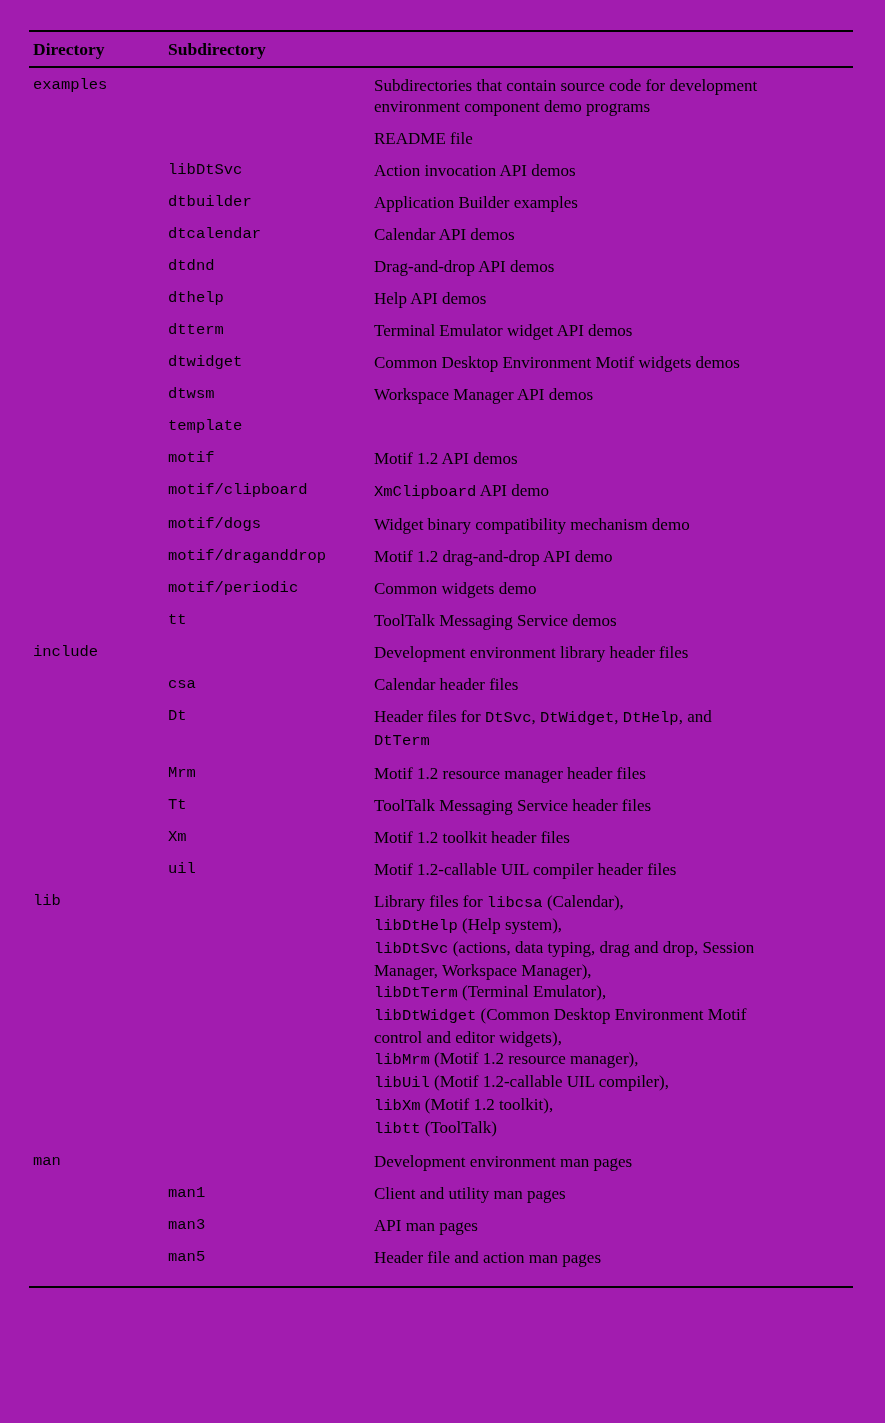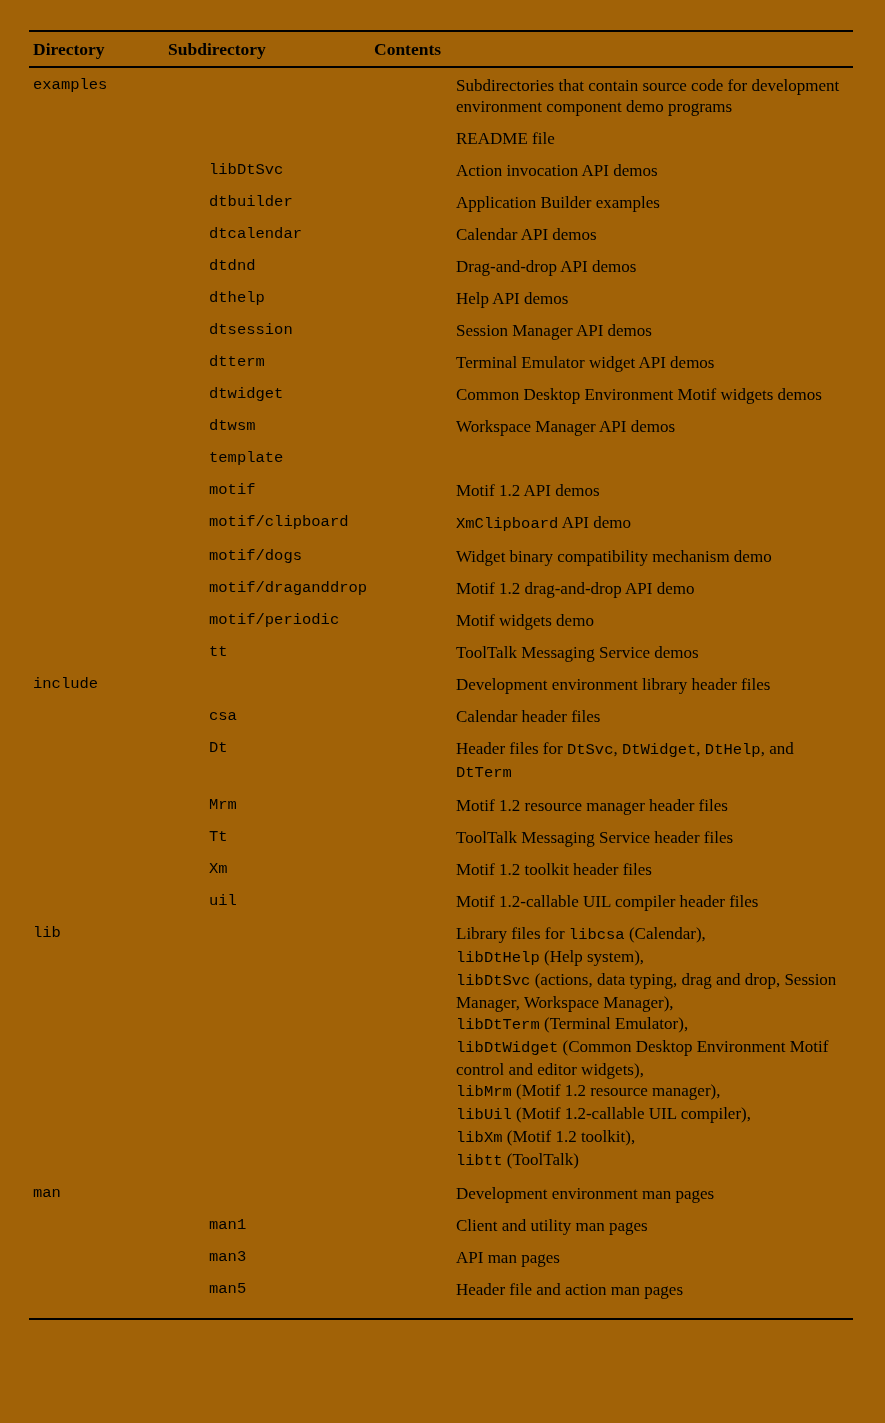--- a/index.html
+++ b/index.html
@@ -7,7 +7,7 @@
     position: relative;
     width: 885px;
     height: 1423px;
-    background: #a16207;
+    background: #a21caf;
     color: #000000;
     font-family: "Liberation Serif", serif;
     overflow: hidden;

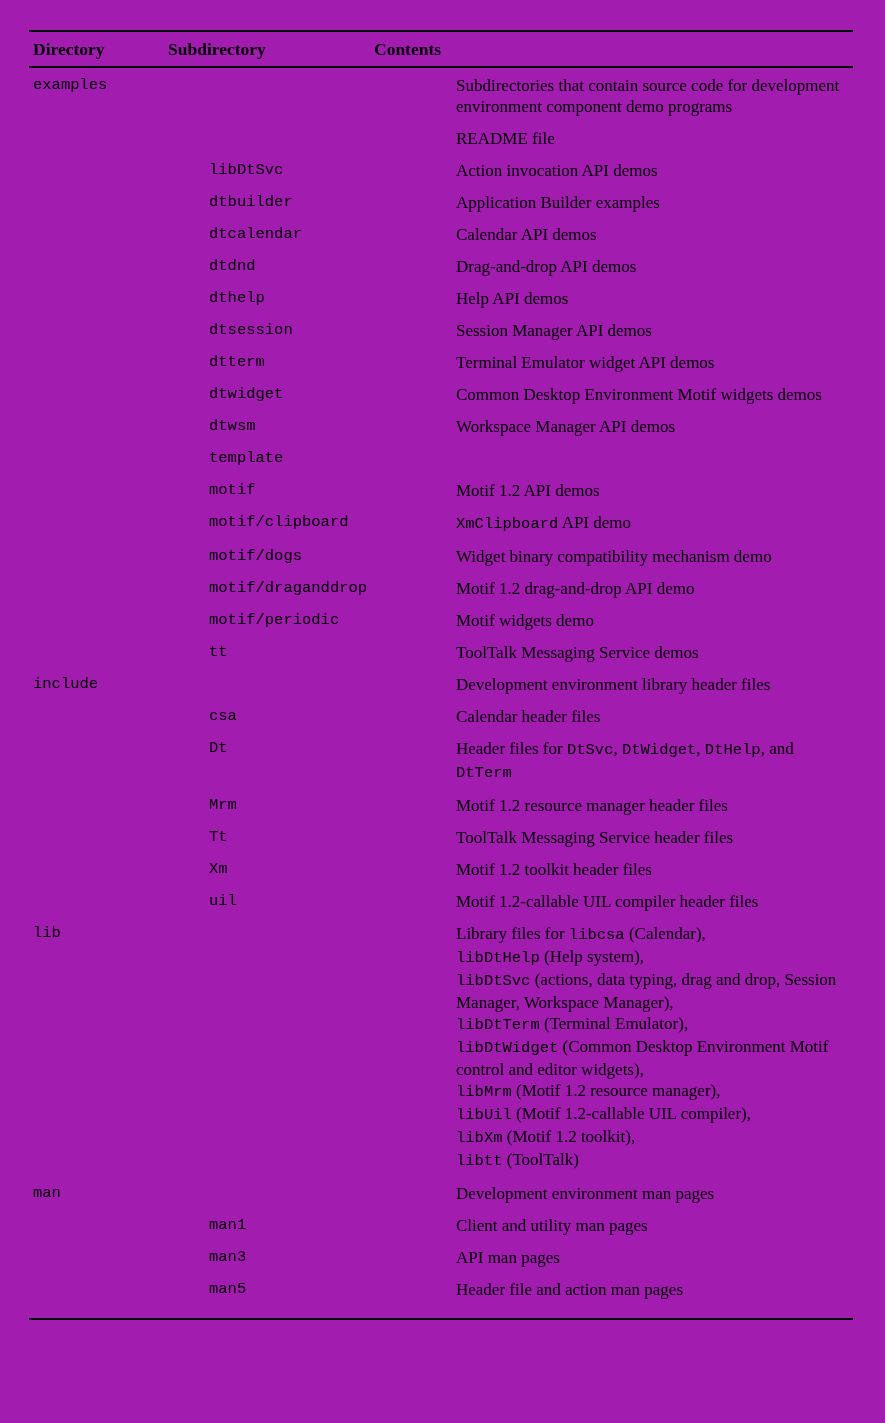--- a/index.html
+++ b/index.html
@@ -58,7 +58,6 @@
     <div class="thead">
       <div class="th">Directory</div>
       <div class="th">Subdirectory</div>
-      <div class="th">Contents</div>
     </div>
     <div class="rule"></div>
     <div class="tbody" id="rows">

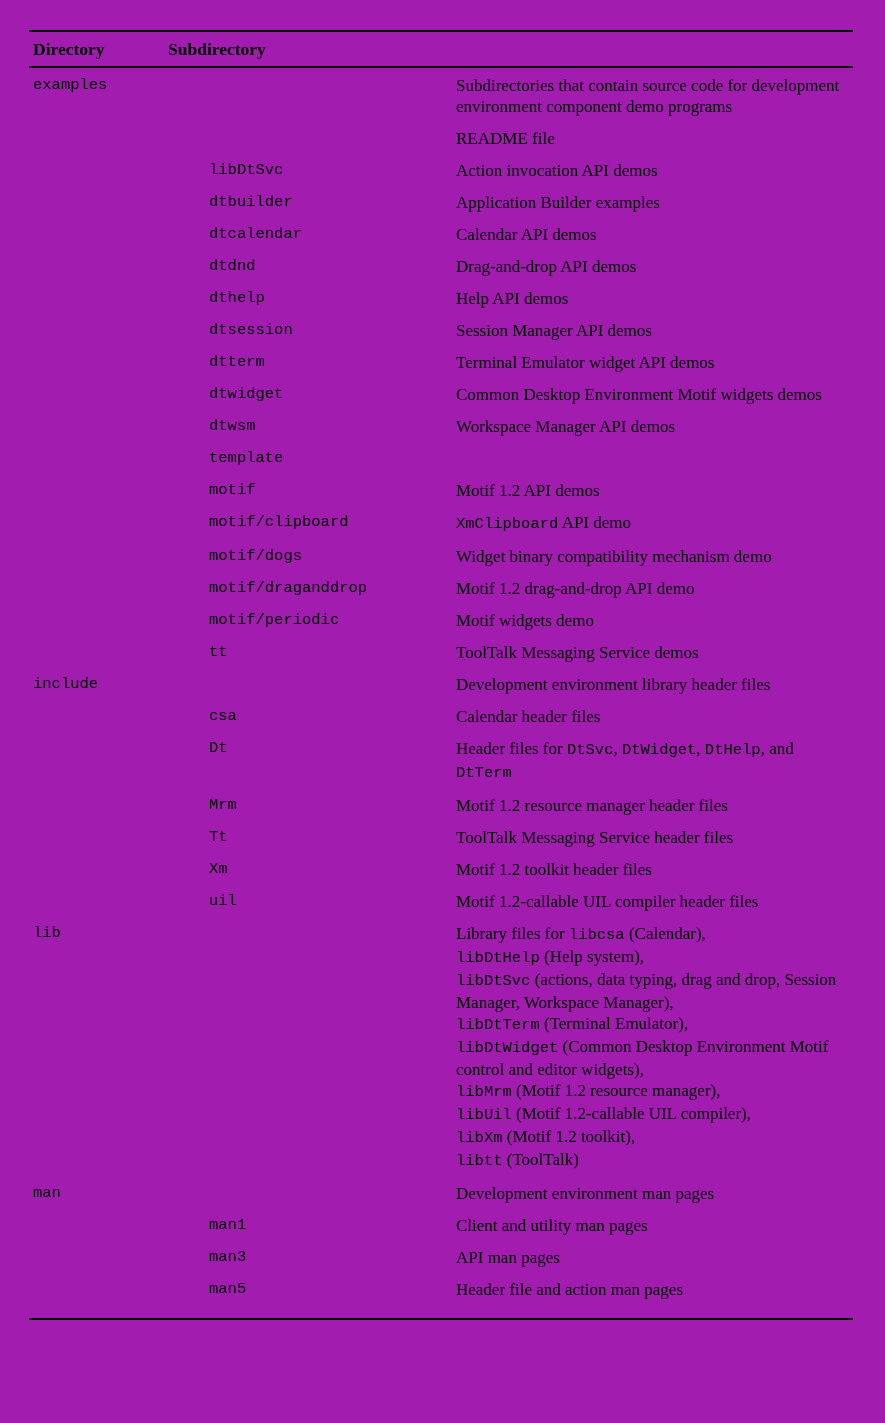--- a/index.html
+++ b/index.html
@@ -40,7 +40,6 @@
     margin-bottom: 11px;
     font-size: 17px;
     line-height: 21px;
-    gap: 41px;
   }
   .trow:last-child { margin-bottom: 8px; }
   .mono {

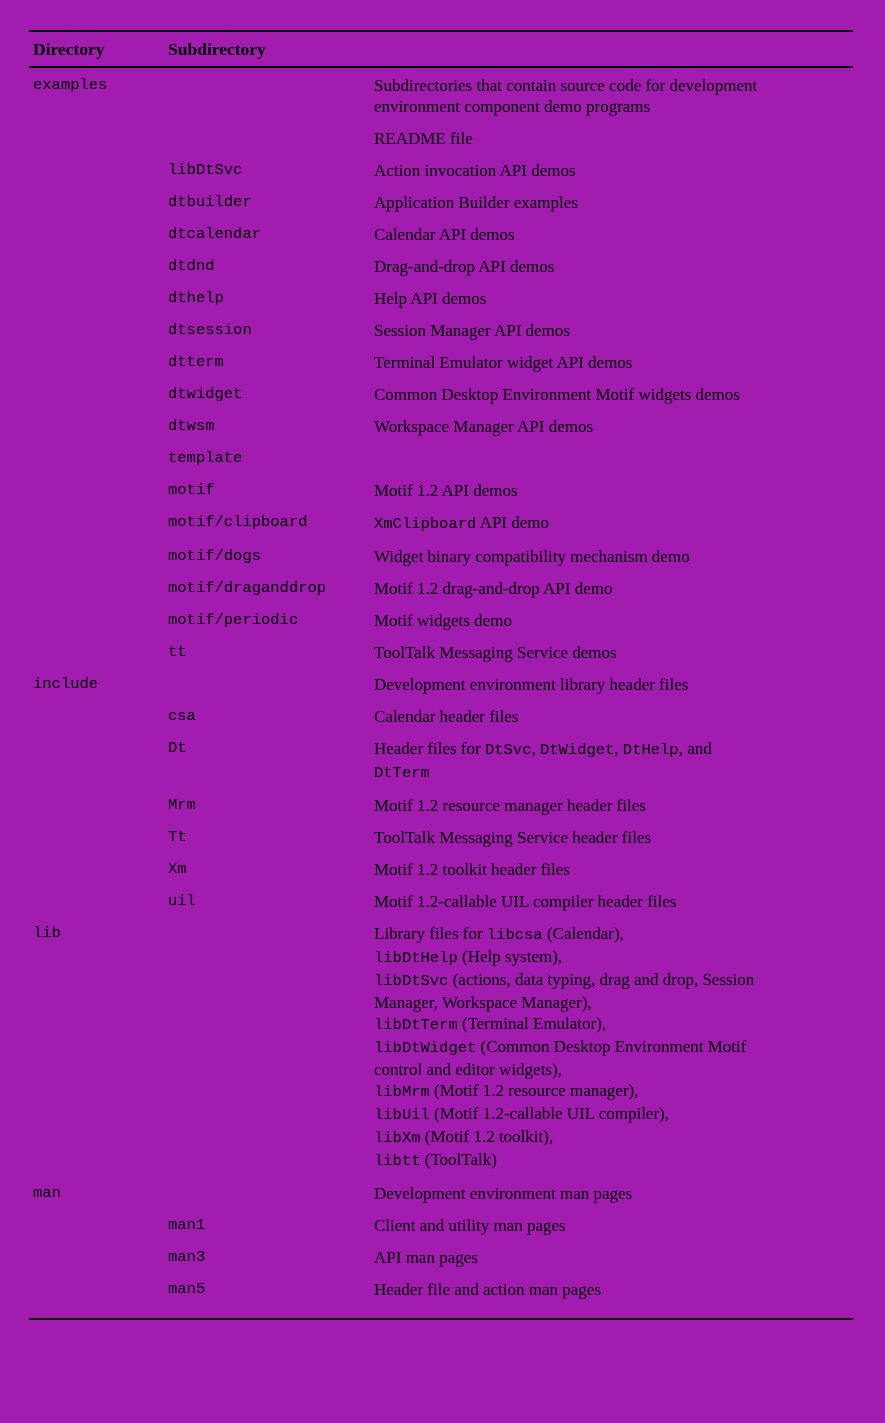--- a/index.html
+++ b/index.html
@@ -104,11 +104,6 @@
   </div>
 
 
-  <div class="trow">
-    <div class="cell mono"></div>
-    <div class="cell mono">dtsession</div>
-    <div class="cell contents">Session Manager API demos</div>
-  </div>
 
   <div class="trow">
     <div class="cell mono"></div>

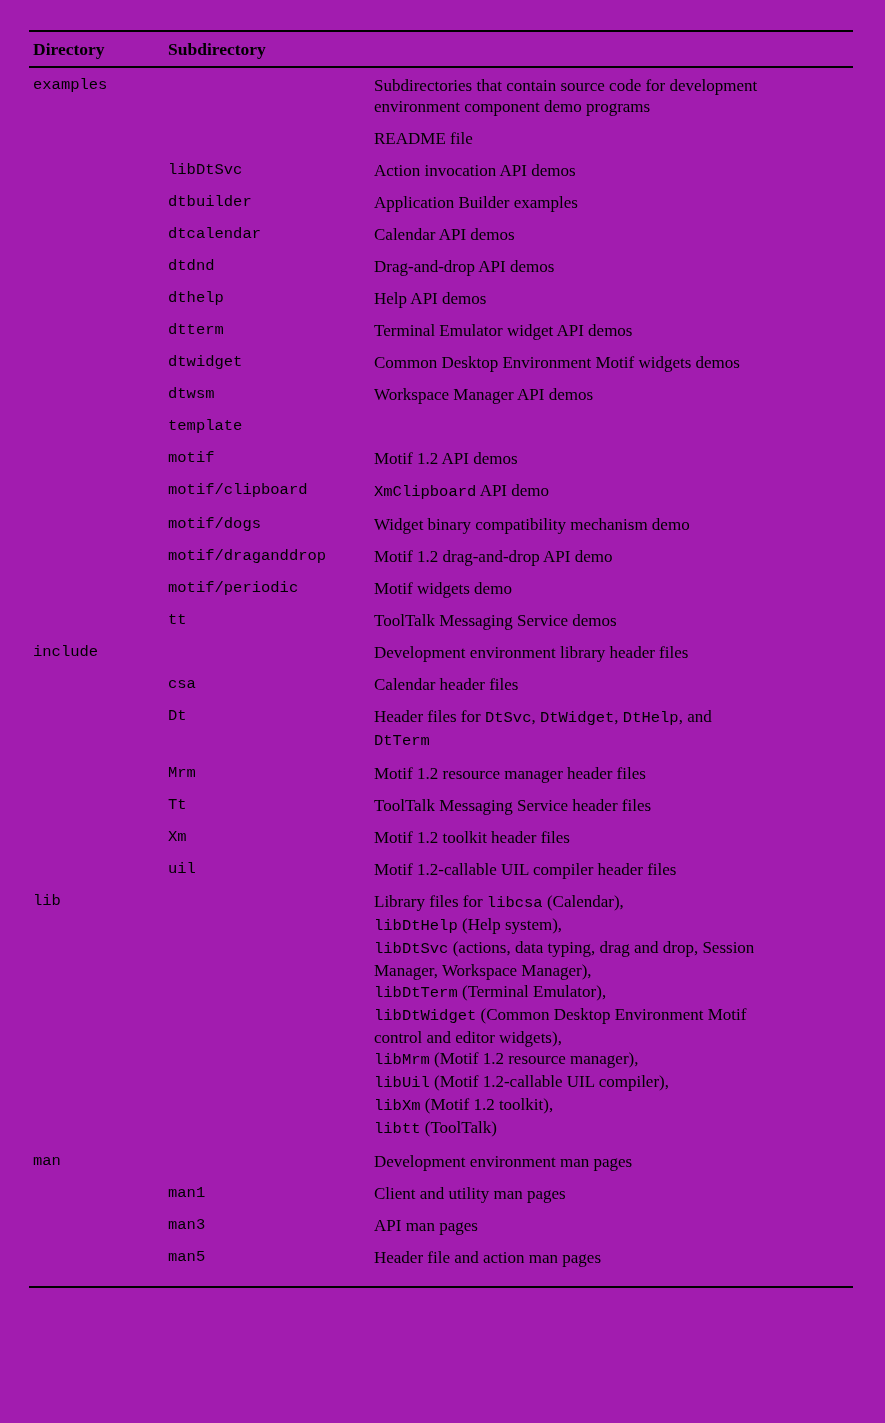--- a/index.html
+++ b/index.html
@@ -155,7 +155,7 @@
   <div class="trow">
     <div class="cell mono"></div>
     <div class="cell mono">motif/periodic</div>
-    <div class="cell contents">Motif widgets demo</div>
+    <div class="cell contents">Common widgets demo</div>
   </div>
 
   <div class="trow">

